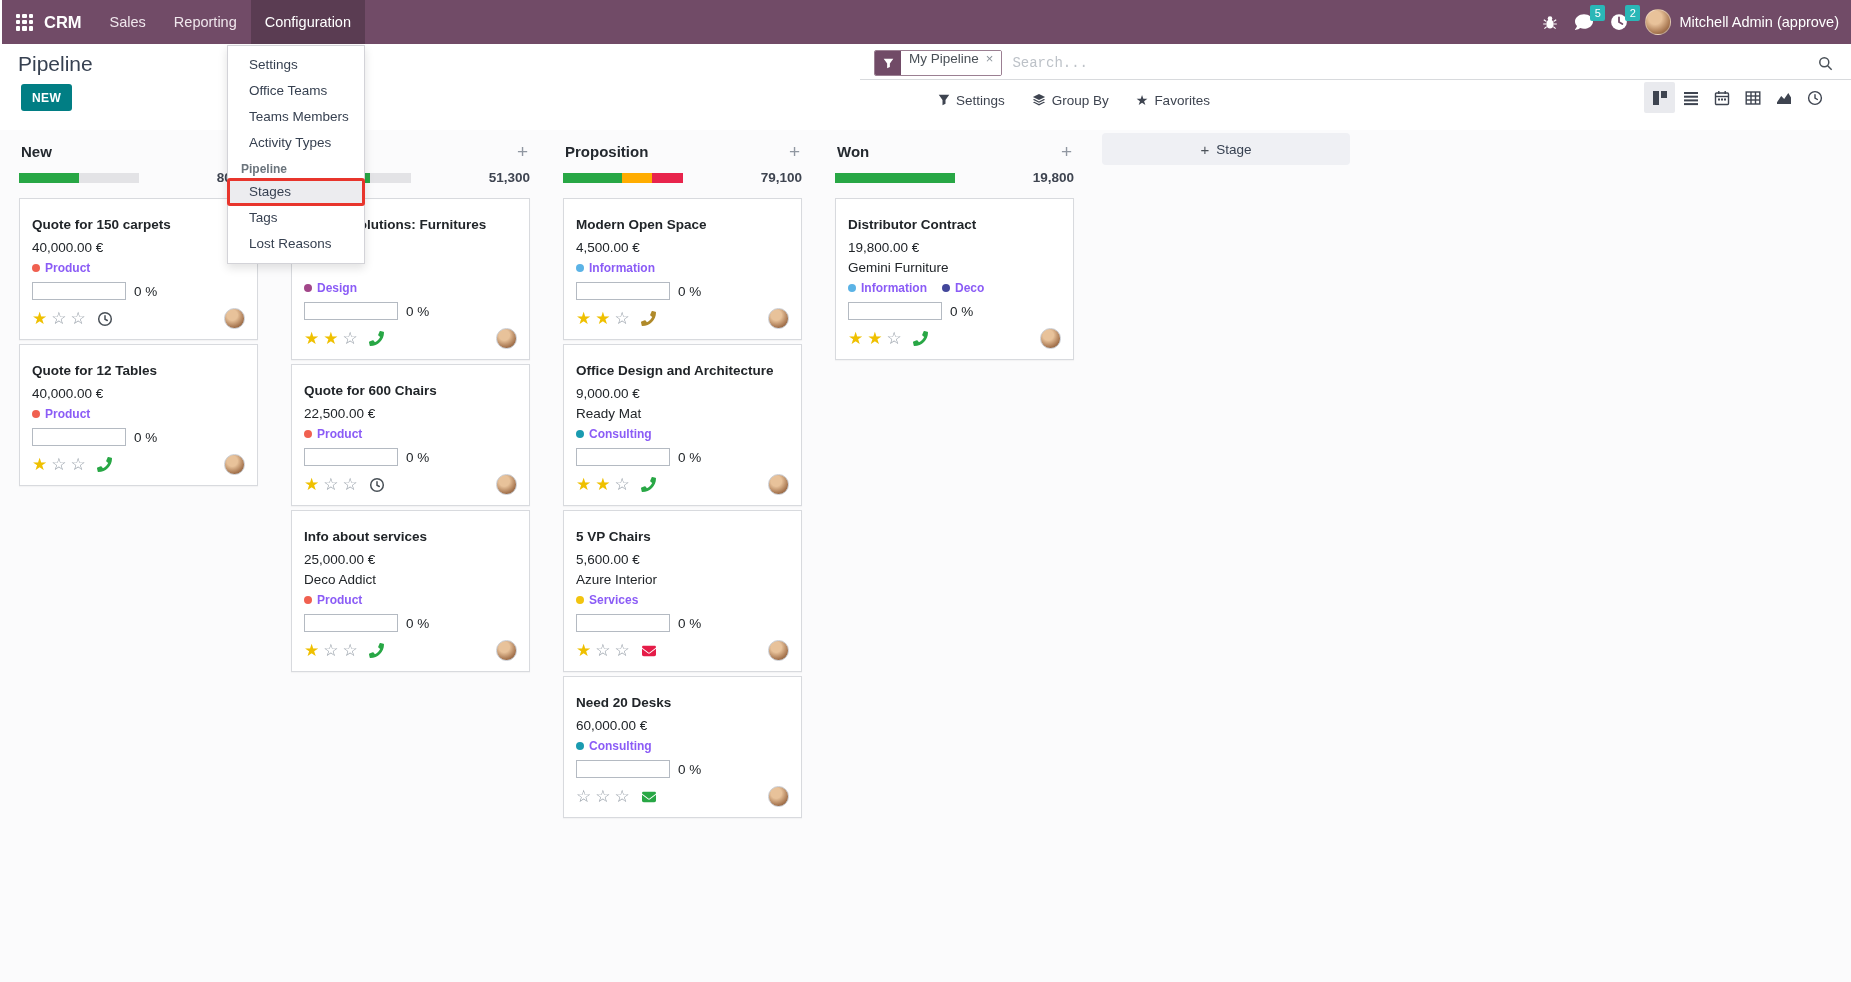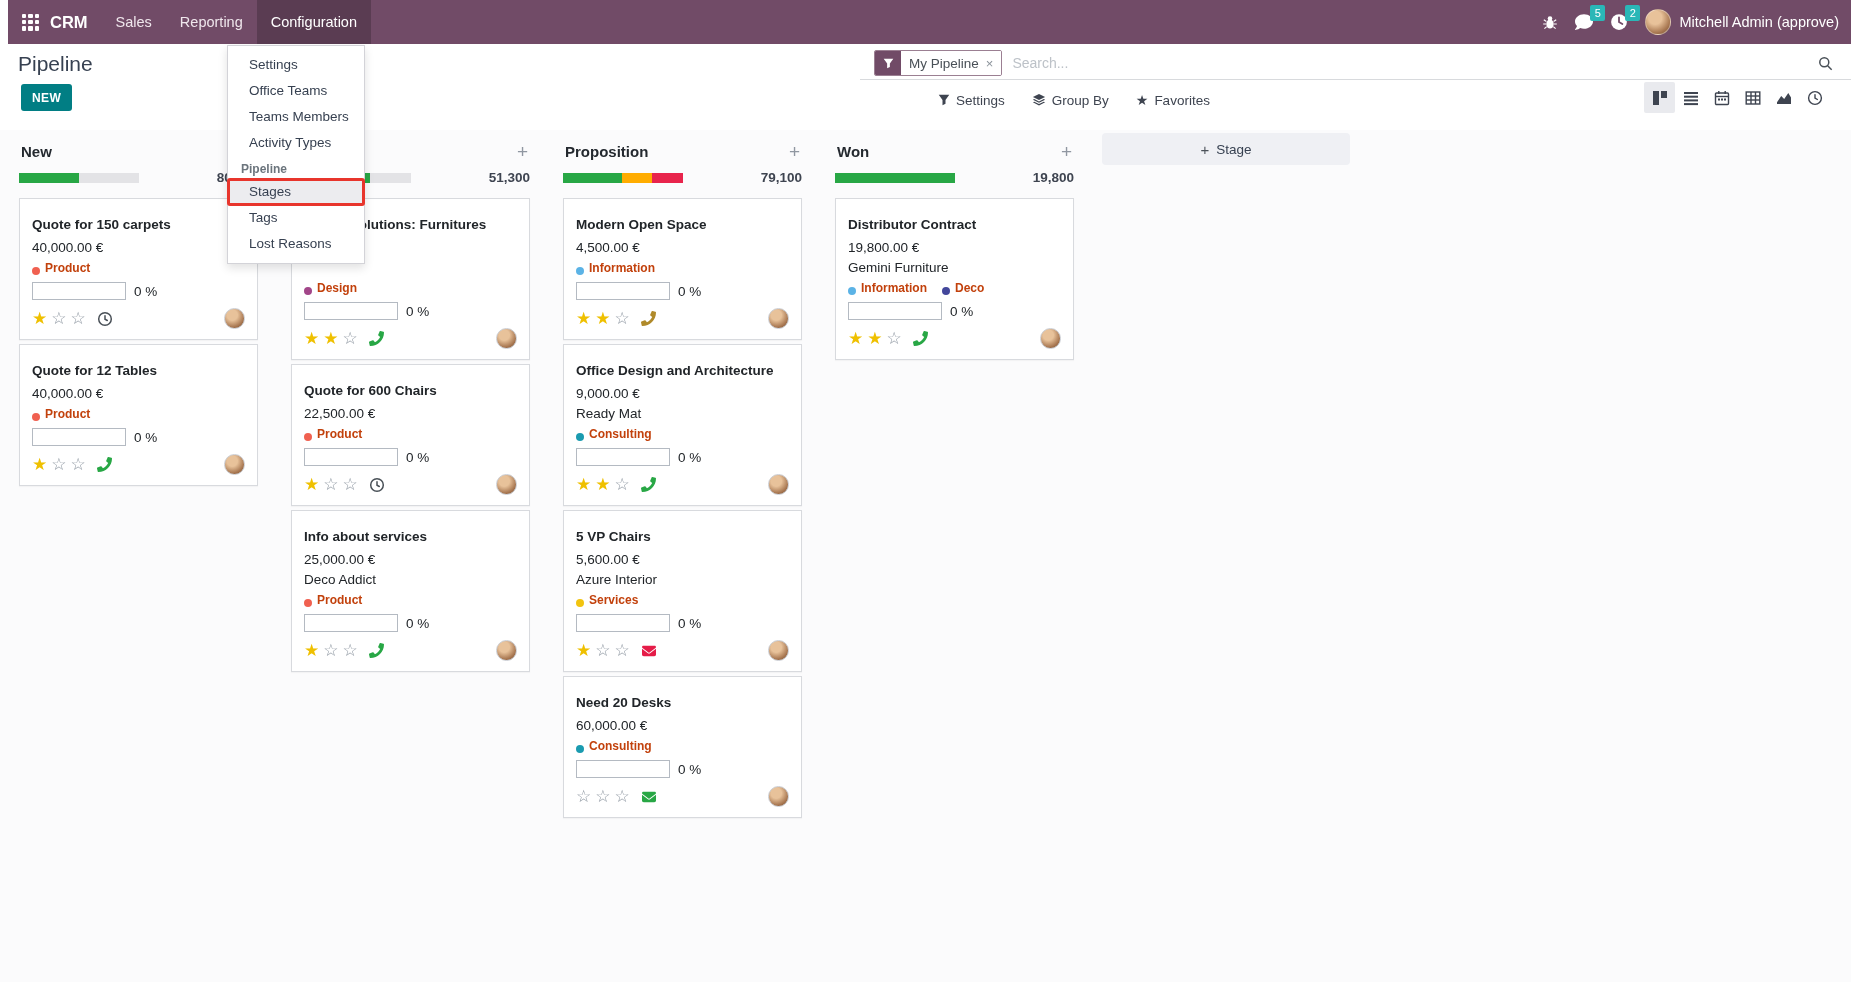--- a/index.html
+++ b/index.html
@@ -9,7 +9,7 @@
     background:#fff; position:relative; overflow:hidden; color:#212529;
   }
   
-  .navbar { position:absolute; top:0; left:8px; right:0; height:44px; background:#714b67;
+  .navbar { position:absolute; top:0; left:2px; right:0; height:44px; background:#714b67;
     display:flex; align-items:center; color:#fff; }
   .apps-icon { margin-left:14px; width:17px; height:17px; display:grid;
     grid-template-columns:repeat(3,1fr); gap:2px; cursor:pointer; }

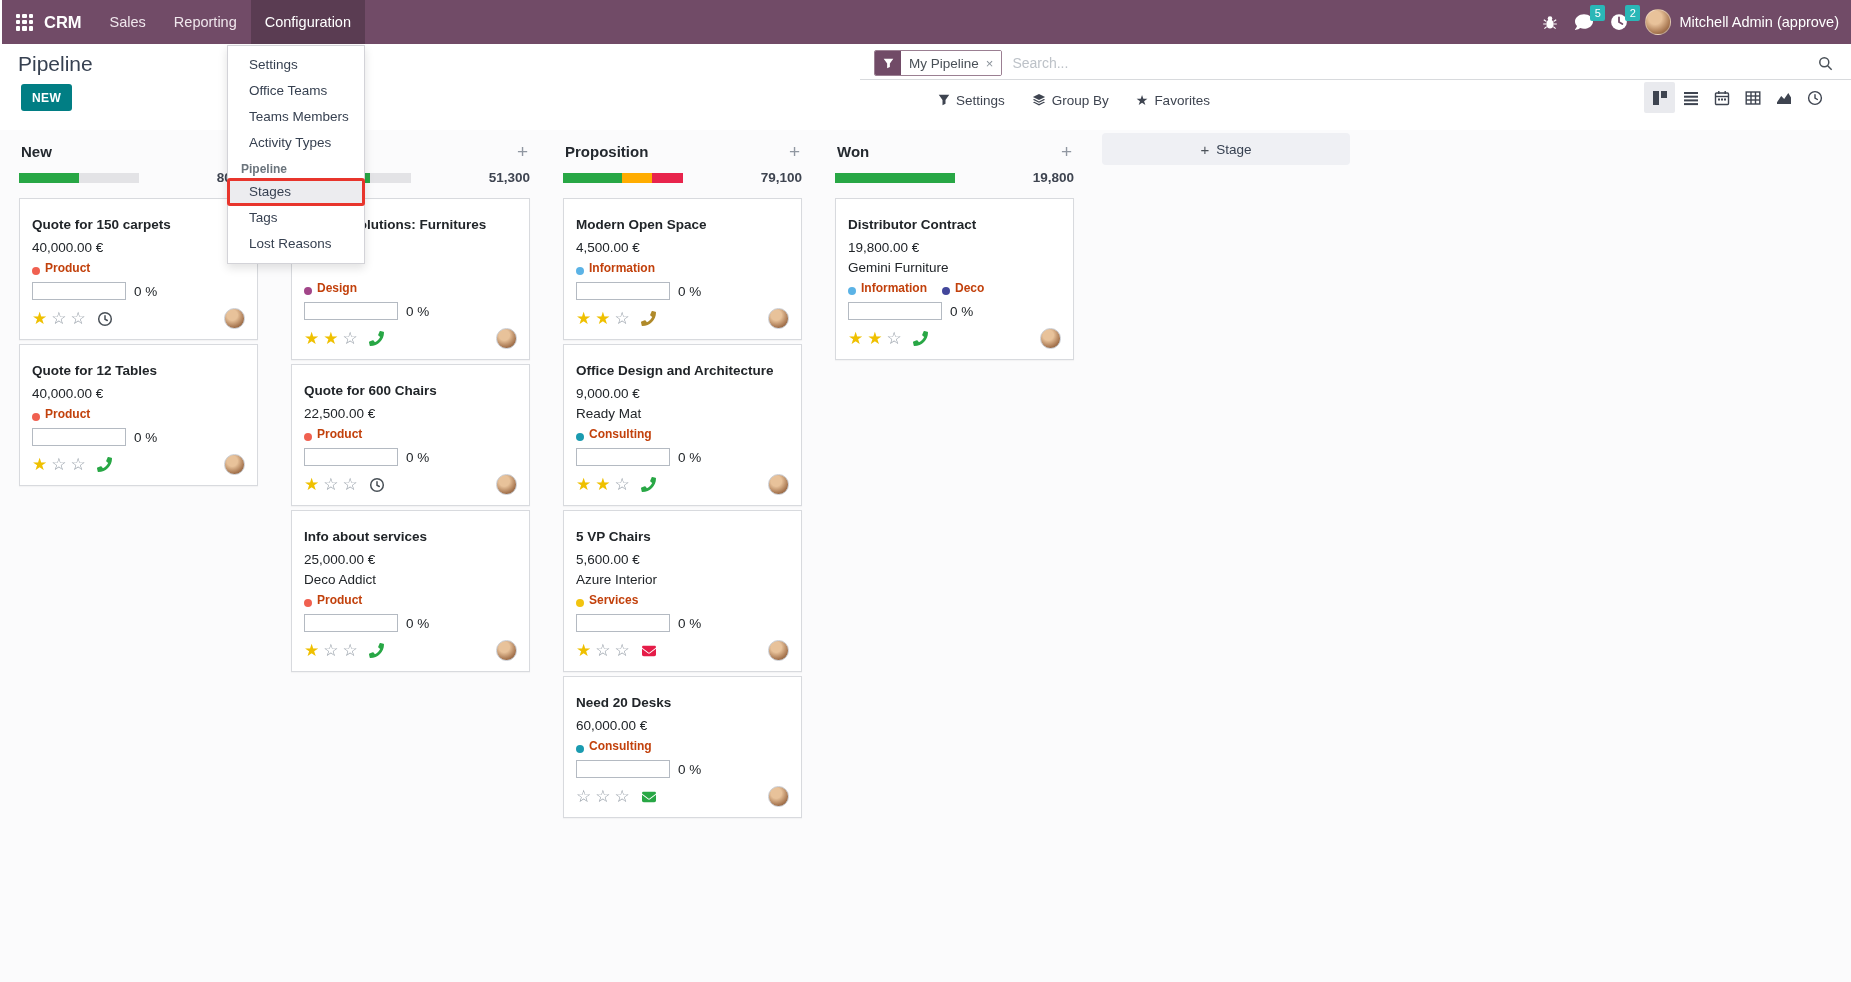--- a/index.html
+++ b/index.html
@@ -35,7 +35,7 @@
   .facet { display:flex; align-items:stretch; margin-left:14px; border:1px solid #9b7f92;
     border-radius:2px; overflow:hidden; height:26px; cursor:pointer; }
   .facet-icon { background:#714b67; width:26px; display:flex; align-items:center; justify-content:center; }
-  .facet-body { background:#fff; display:flex; align-items:center; gap:7px; padding:0 8px;
+  .facet-body { background:#fff; display:flex; align-items:flex-start; gap:7px; padding:0 8px;
     font-size:13.5px; color:#495057; }
   .facet-remove { color:#8a929a; font-size:13px; cursor:pointer; }
   .search-input { flex:1; border:none; outline:none; margin-left:10px; font-size:14px;

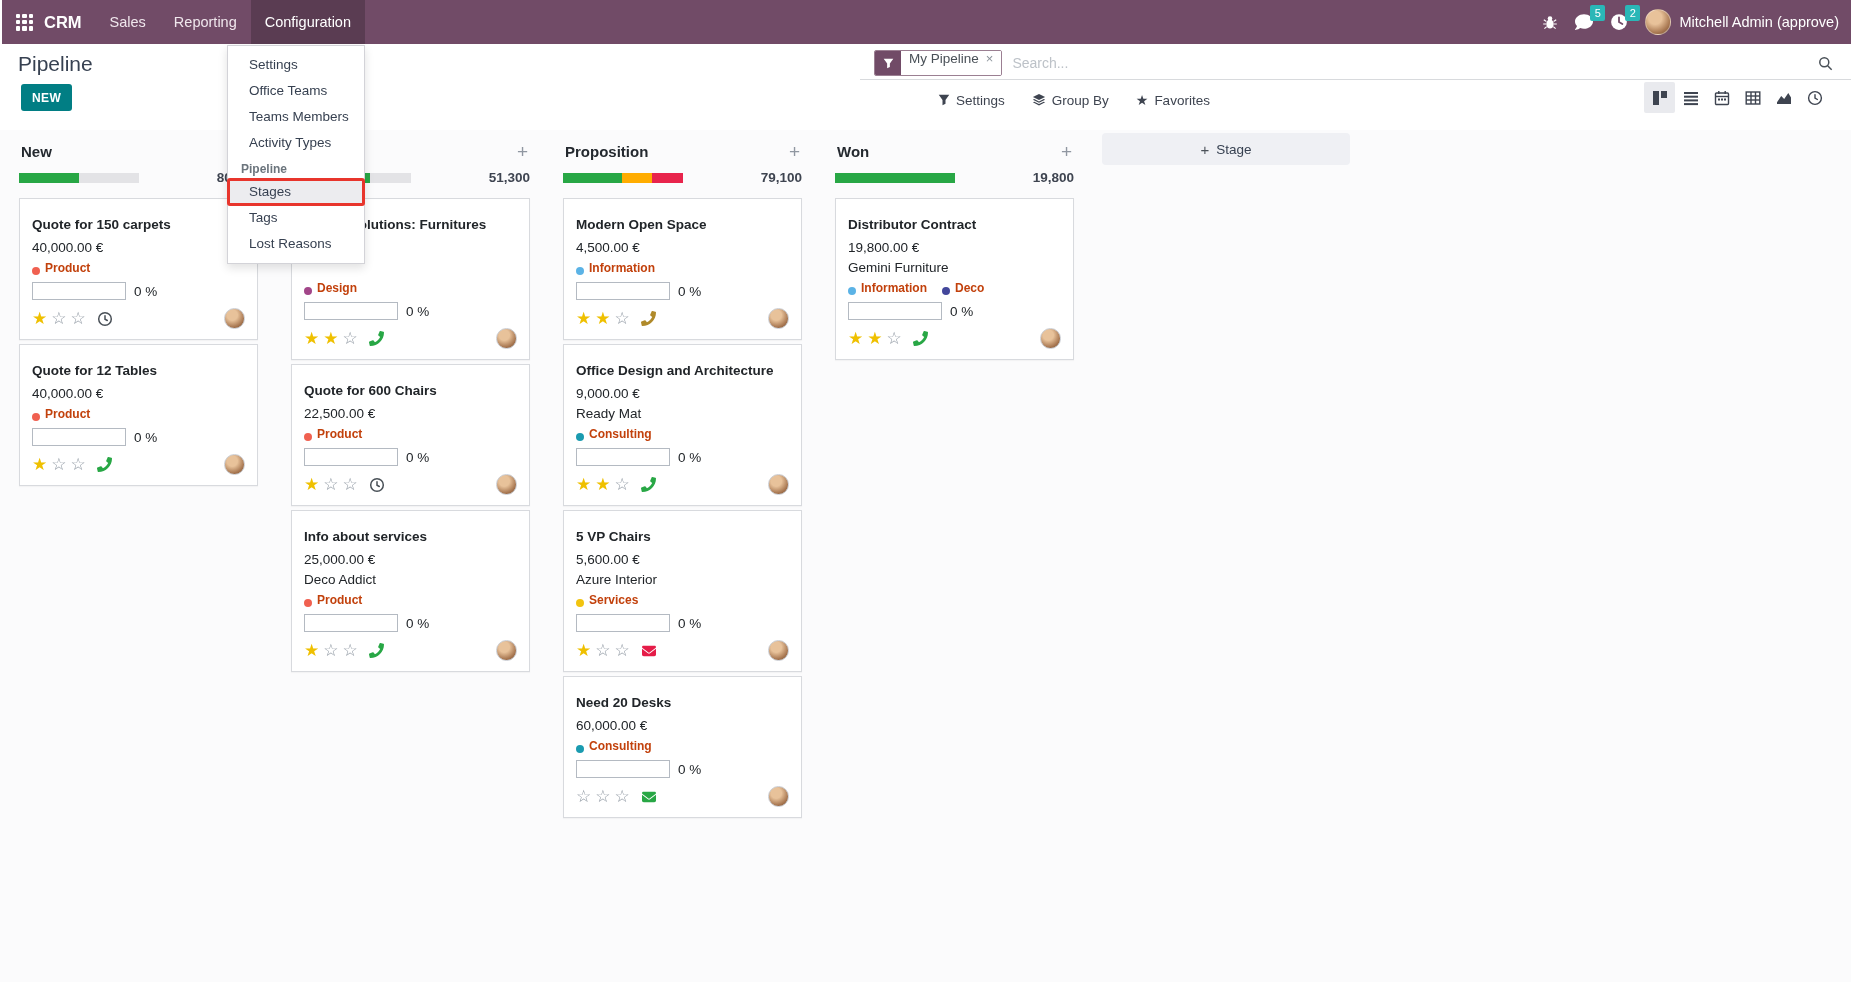--- a/index.html
+++ b/index.html
@@ -39,7 +39,7 @@
     font-size:13.5px; color:#495057; }
   .facet-remove { color:#8a929a; font-size:13px; cursor:pointer; }
   .search-input { flex:1; border:none; outline:none; margin-left:10px; font-size:14px;
-    font-family:Liberation Sans, sans-serif; color:#495057; background:transparent; }
+    font-family:Liberation Mono, monospace; color:#495057; background:transparent; }
   .search-input::placeholder { color:#bdc2c8; }
   .search-glass { margin-right:18px; display:flex; cursor:pointer; }
   .new-btn { position:absolute; left:21px; top:40px; height:27px; padding:0 11px;

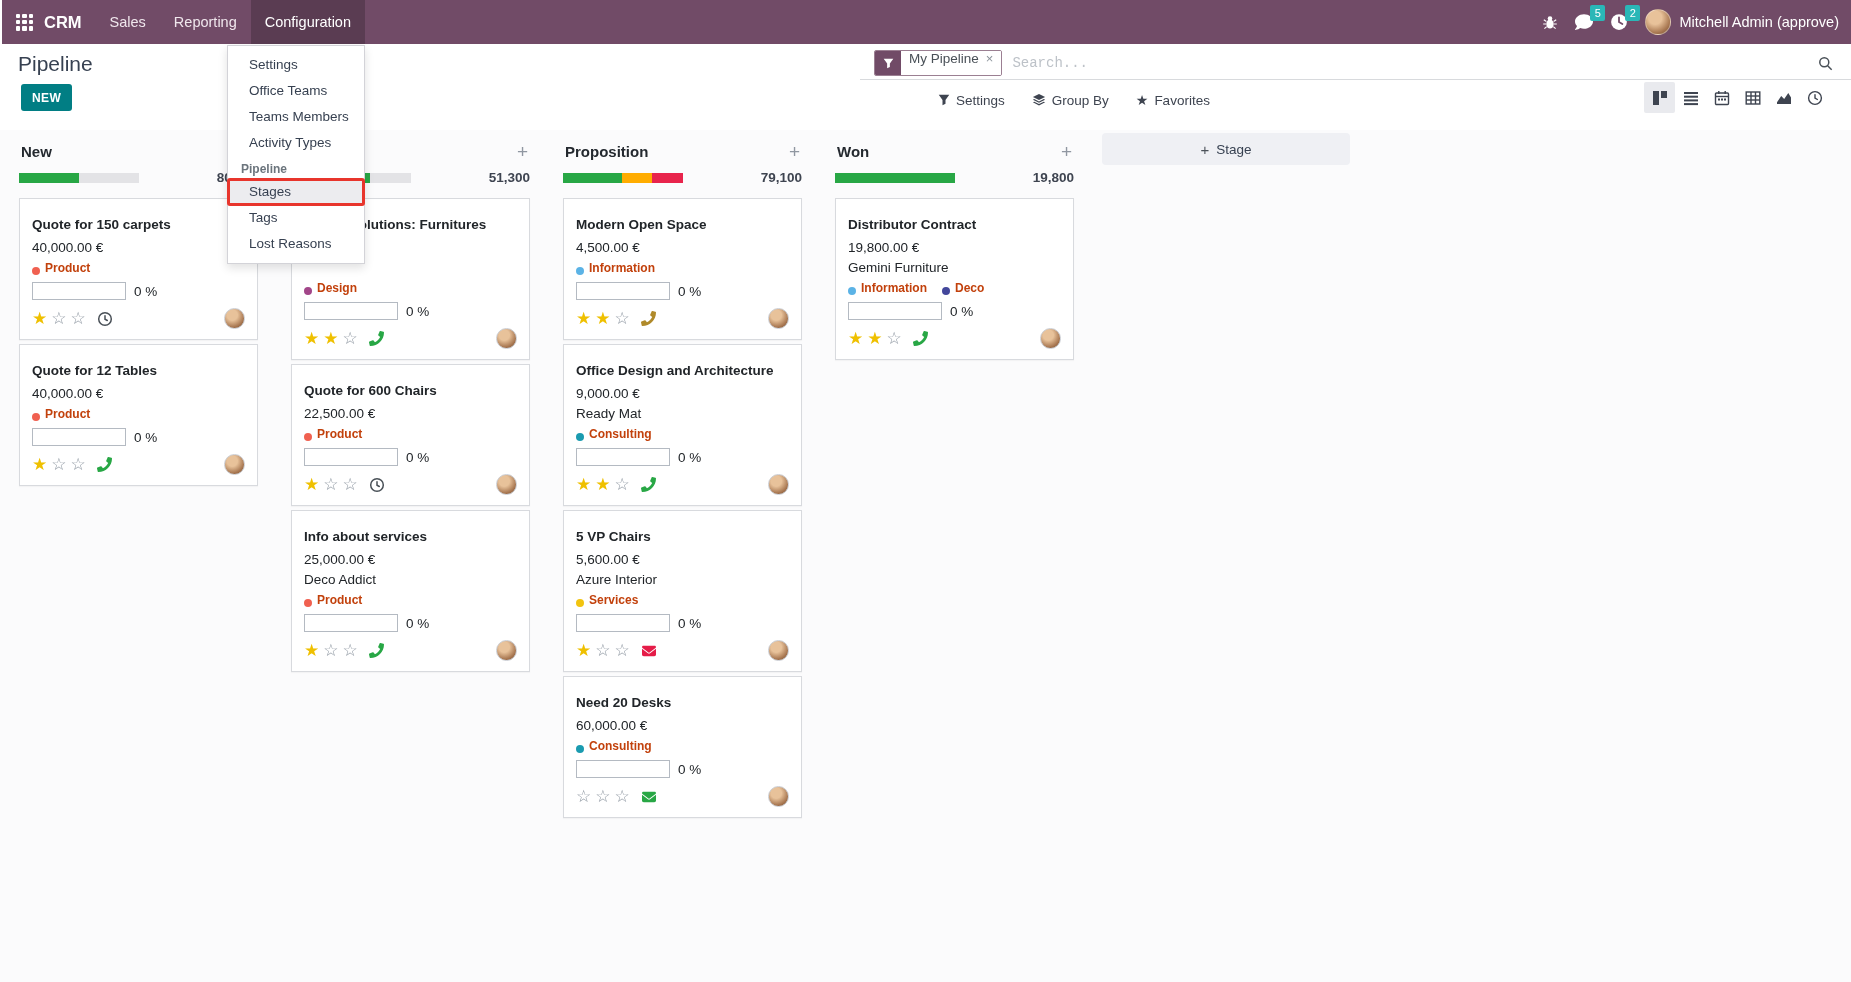--- a/index.html
+++ b/index.html
@@ -70,7 +70,7 @@
   .card-title { font-size:13.5px; font-weight:700; color:#212529; margin:14px 0 8px; }
   .line { font-size:13.5px; color:#212529; min-height:17px; margin-bottom:3px; }
   .tag-row { display:flex; gap:15px; align-items:center; min-height:15px; margin:1px 0 7px; }
-  .tag { display:flex; align-items:flex-end; gap:5px; font-size:12px; font-weight:700; color:#c2410c; }
+  .tag { display:flex; align-items:center; gap:5px; font-size:12px; font-weight:700; color:#8b5cf6; }
   .dot { width:8px; height:8px; border-radius:50%; display:inline-block; }
   .prog-row { display:flex; align-items:center; gap:8px; margin-bottom:8px; }
   .prog-box { width:94px; height:18px; border:1px solid #b4bac2; background:#fff; }

